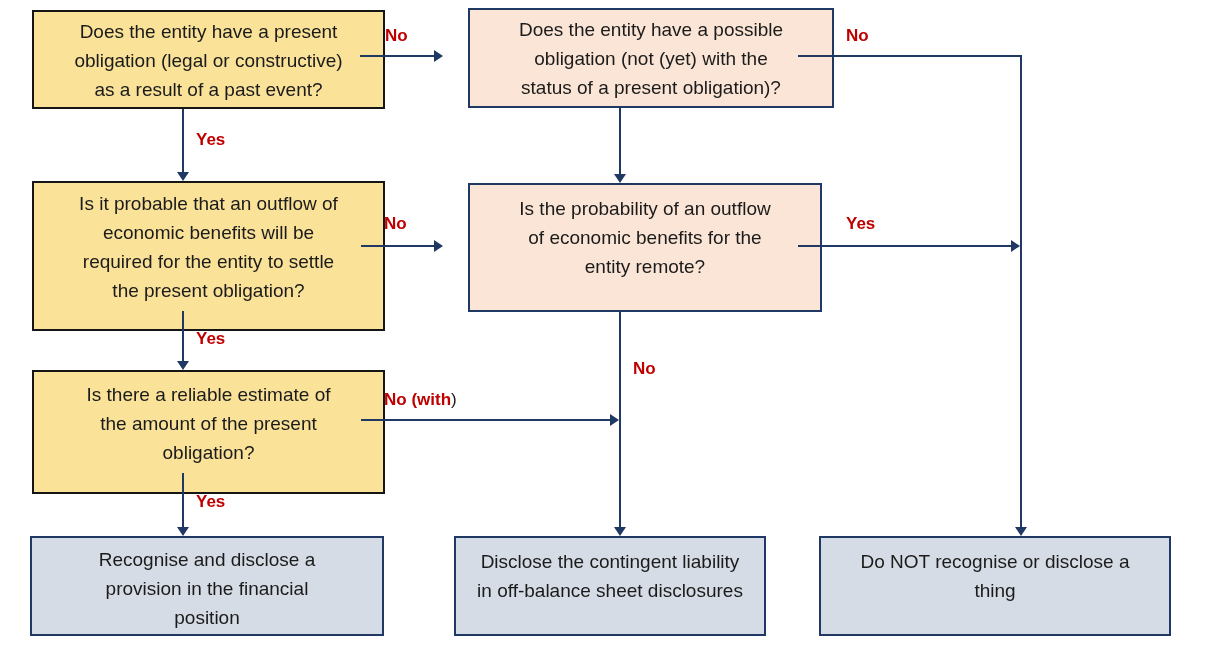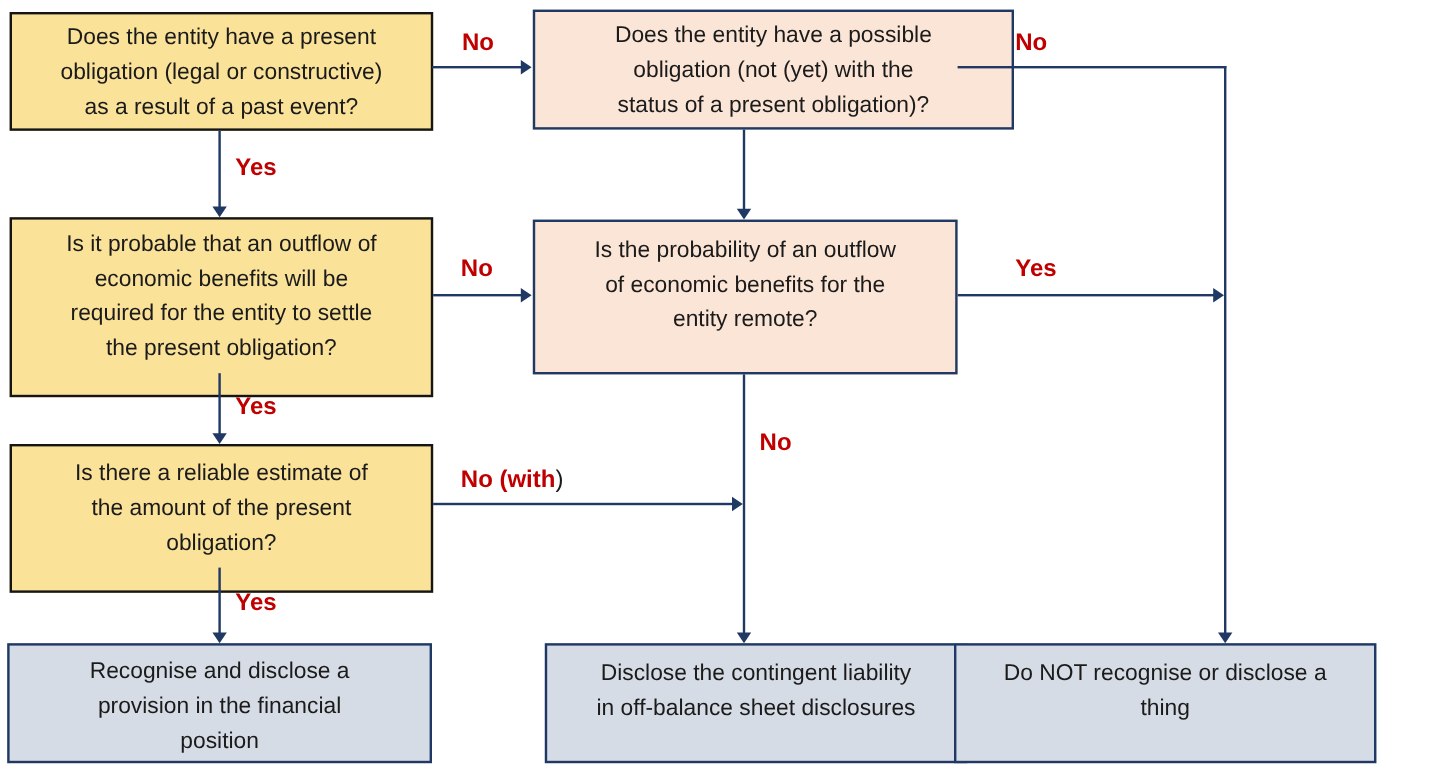--- a/index.html
+++ b/index.html
@@ -19,6 +19,7 @@
     text-align:center;white-space:pre-line;
     font-size:19px;line-height:29px;color:var(--text);
     padding:5px 8px;
+    margin-left:24px;
   }
   .q{background:var(--question-fill);border:2px solid var(--question-border);}
   .c{background:var(--contingent-fill);border:2px solid var(--box-border);}

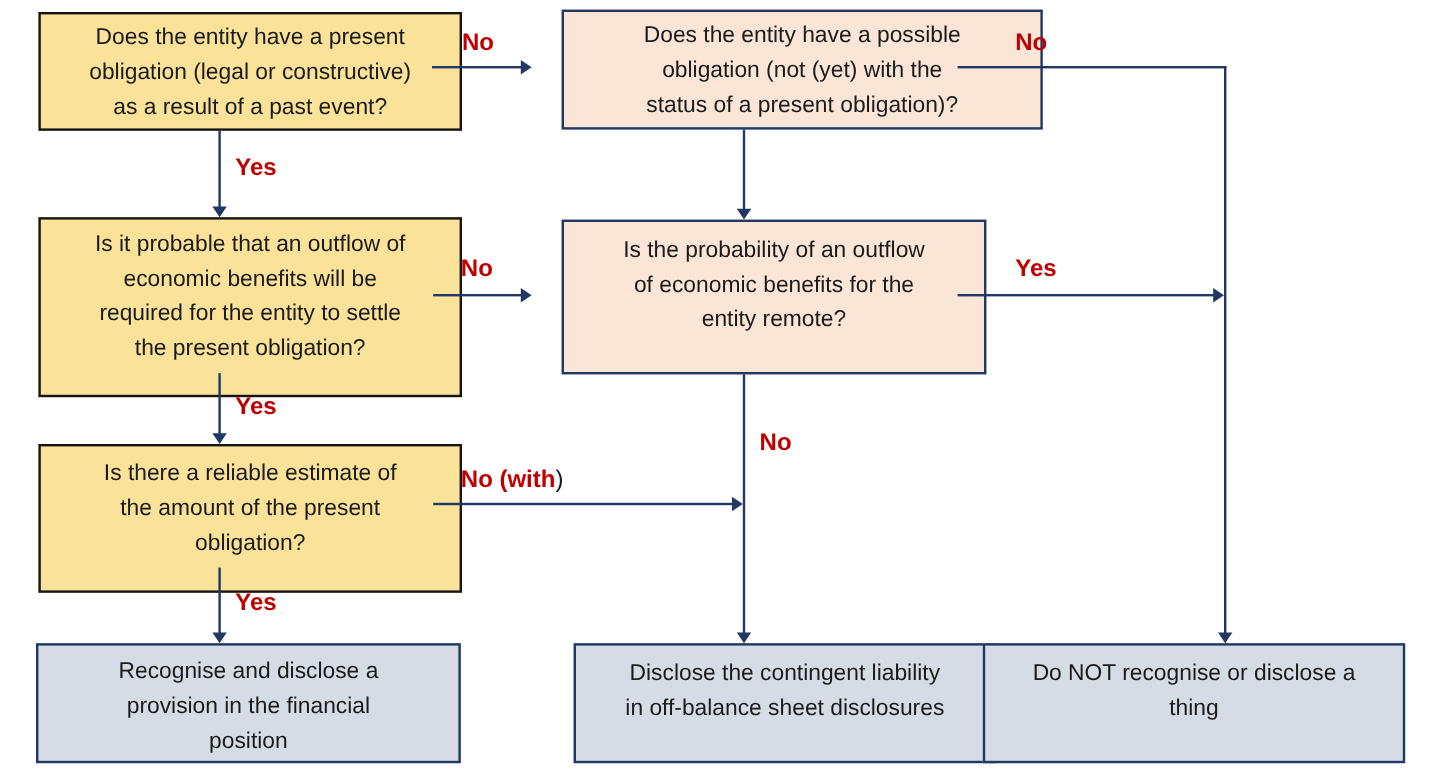--- a/index.html
+++ b/index.html
@@ -45,7 +45,7 @@
     border-left:9px solid var(--connector);}
 
   .elabel{
-    position:absolute;font-size:20px;font-weight:bold;color:var(--edge-label);
+    position:absolute;font-size:17px;font-weight:bold;color:var(--edge-label);
     white-space:nowrap;line-height:24px;
   }
   .elabel .paren{color:var(--text);font-weight:normal;}

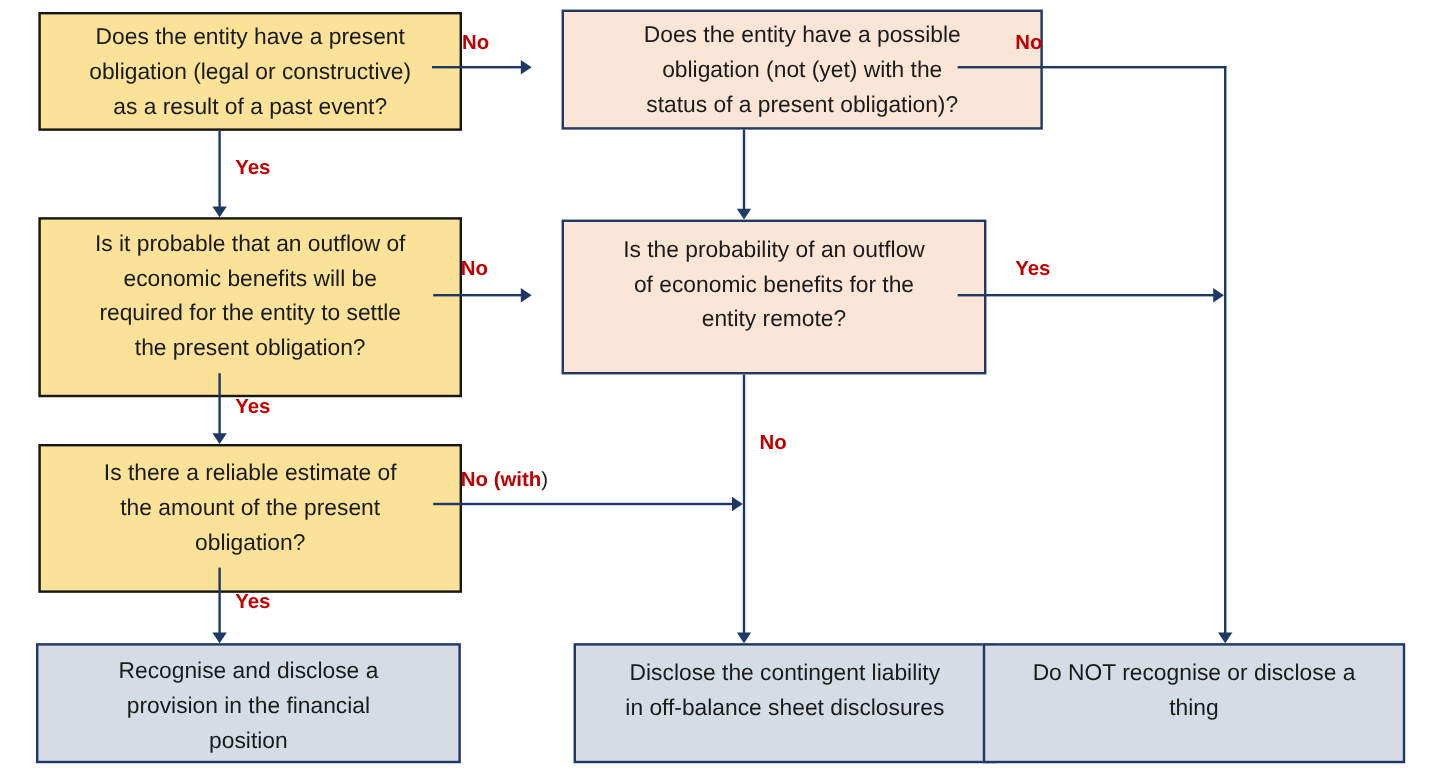--- a/index.html
+++ b/index.html
@@ -26,7 +26,7 @@
   .o{background:var(--outcome-fill);border:2px solid var(--box-border);}
 
   .n-y1{left:8px;top:10px;width:353px;height:99px;}
-  .n-p1{left:444px;top:8px;width:401px;height:100px;text-align:center;}
+  .n-p1{left:444px;top:8px;width:366px;height:100px;text-align:center;}
   .n-y2{left:8px;top:181px;width:353px;height:150px;padding-top:6px;}
   .n-p2{left:444px;top:183px;width:354px;height:129px;padding-top:9px;}
   .n-y3{left:8px;top:370px;width:353px;height:124px;padding-top:8px;}

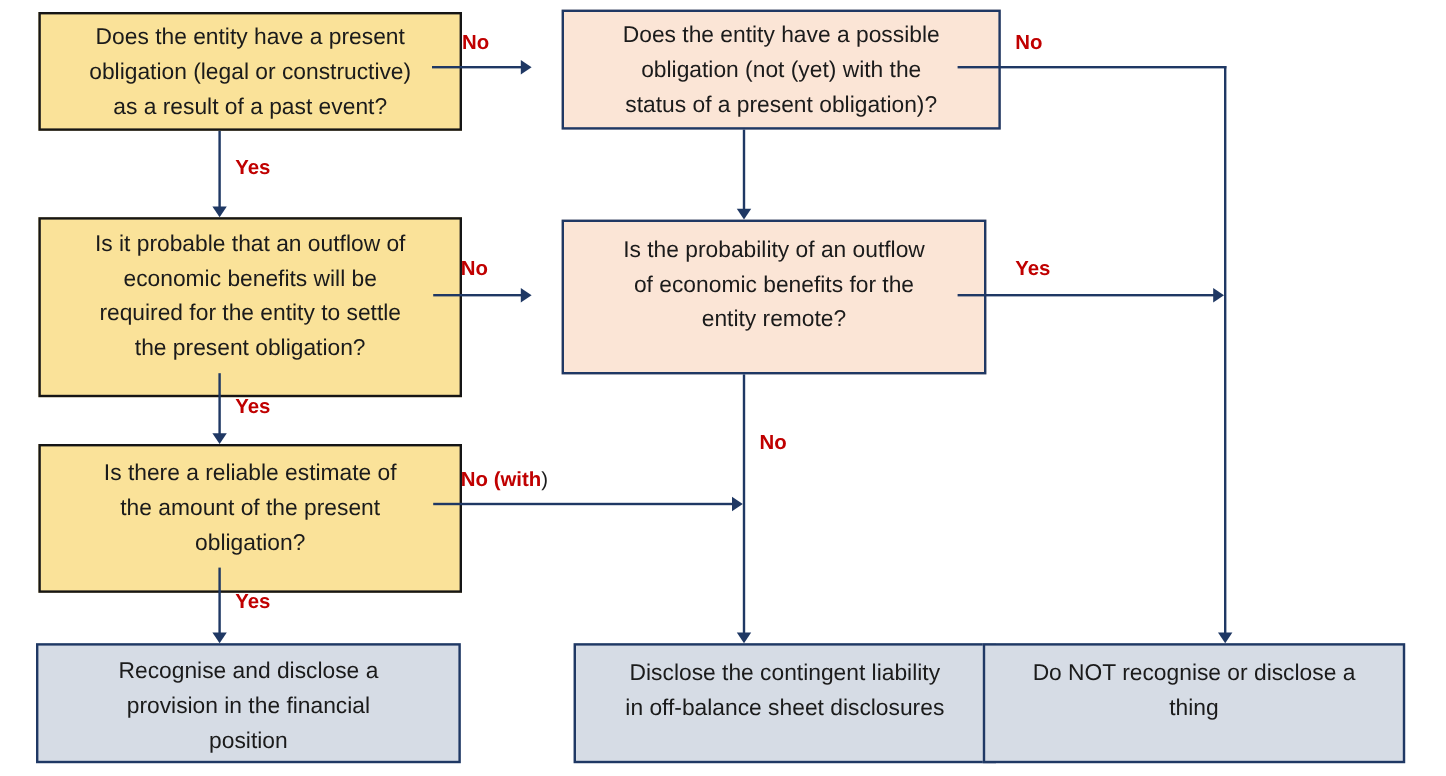--- a/index.html
+++ b/index.html
@@ -31,7 +31,7 @@
   .n-p2{left:444px;top:183px;width:354px;height:129px;padding-top:9px;}
   .n-y3{left:8px;top:370px;width:353px;height:124px;padding-top:8px;}
   .n-b1{left:6px;top:536px;width:354px;height:100px;padding-top:7px;}
-  .n-b2{left:454px;top:536px;width:352px;height:100px;padding-top:9px;}
+  .n-b2{left:430px;top:536px;width:312px;height:100px;padding-top:9px;}
   .n-b3{left:795px;top:536px;width:352px;height:100px;padding-top:9px;}
 
   .hline,.vline{position:absolute;background:var(--connector);}

